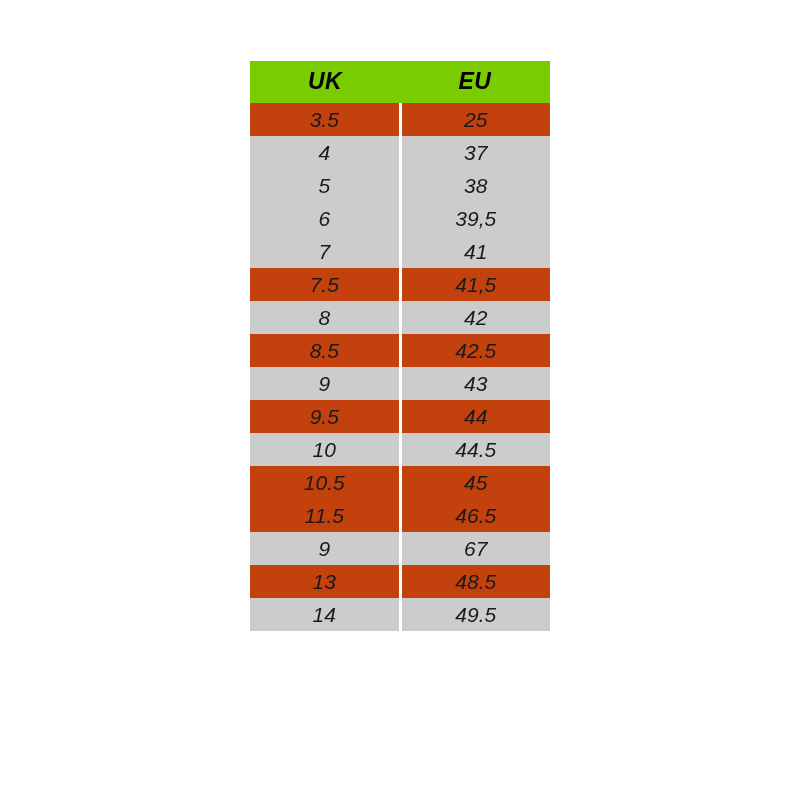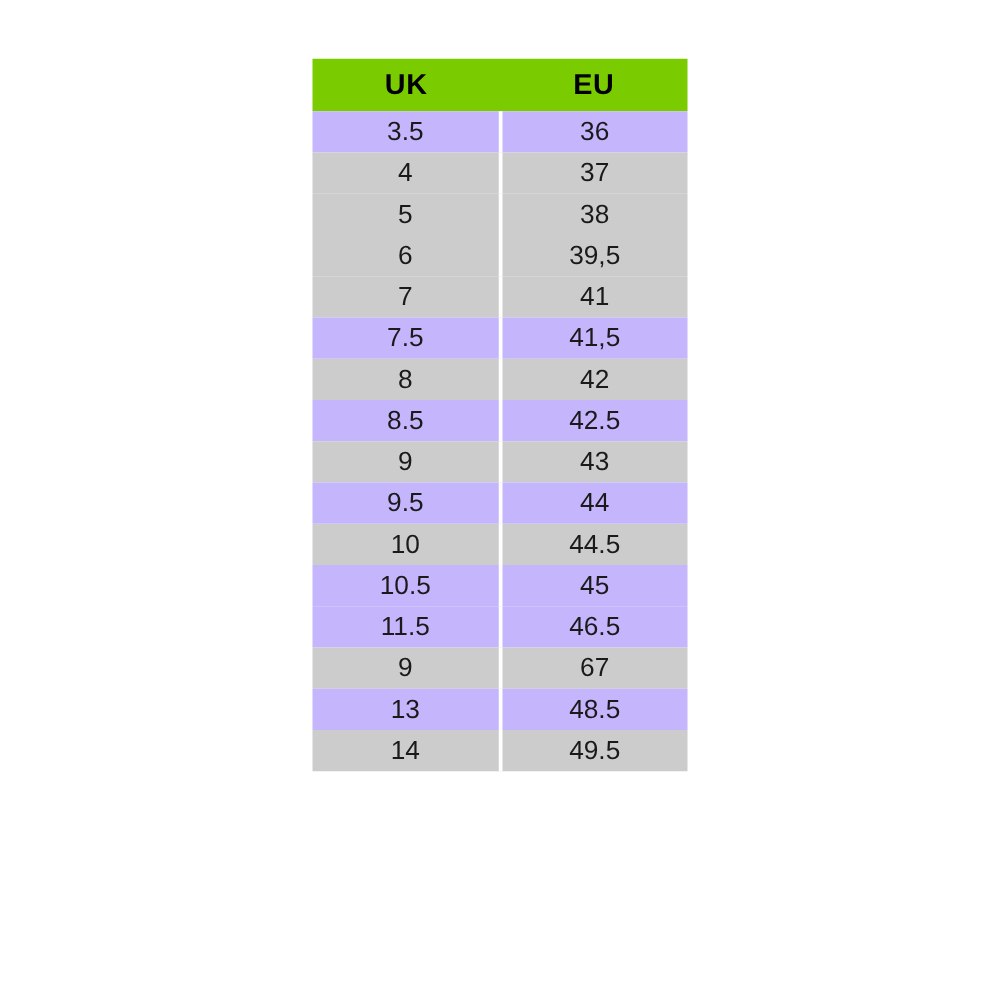--- a/index.html
+++ b/index.html
@@ -18,8 +18,9 @@
   #size-chart-wrap {
     position: absolute;
     left: 250px;
-    top: 47px;
+    top: 61px;
     width: 300px;
+    font-style: italic;
   }
 
   table.size-chart {

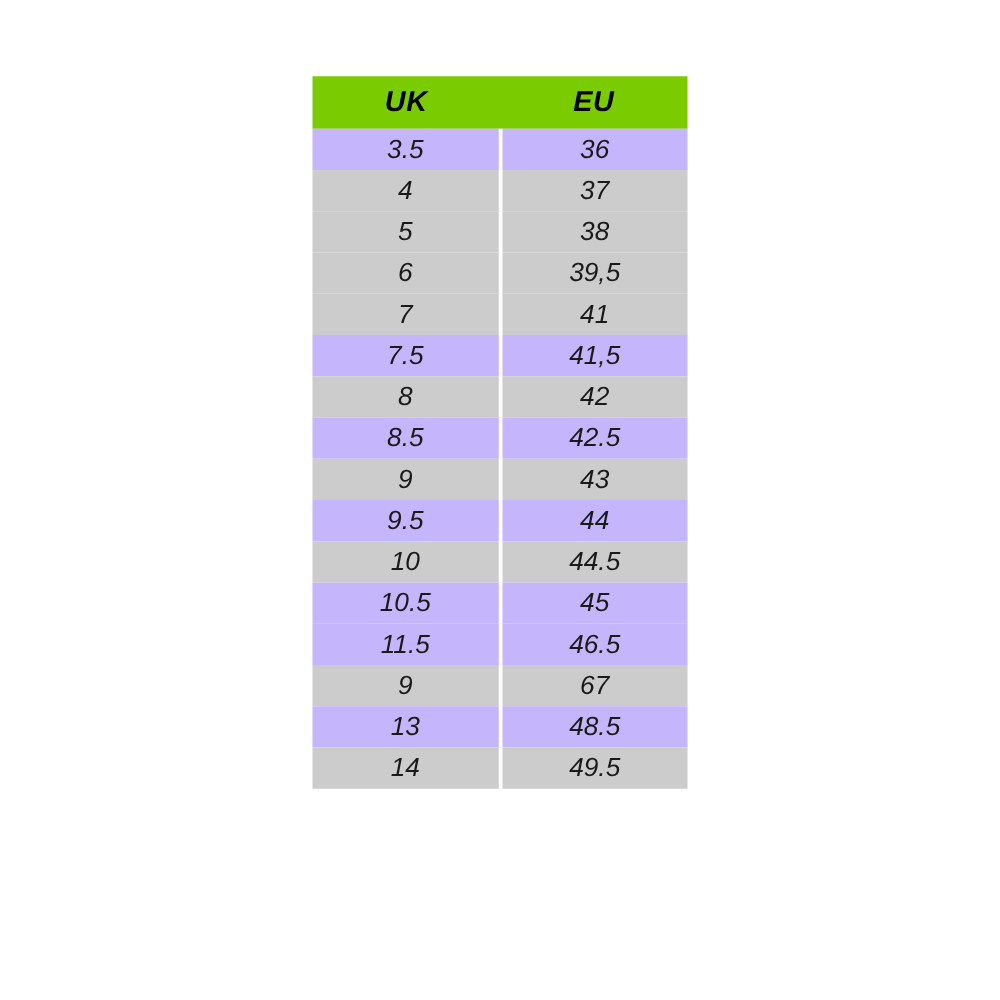--- a/index.html
+++ b/index.html
@@ -52,7 +52,7 @@
   }
 
   tr.row-odd td {
-    background: #c4b5fd;
+    background: #c2410c;
   }
   tr.row-even td {
     background: #cccccc;

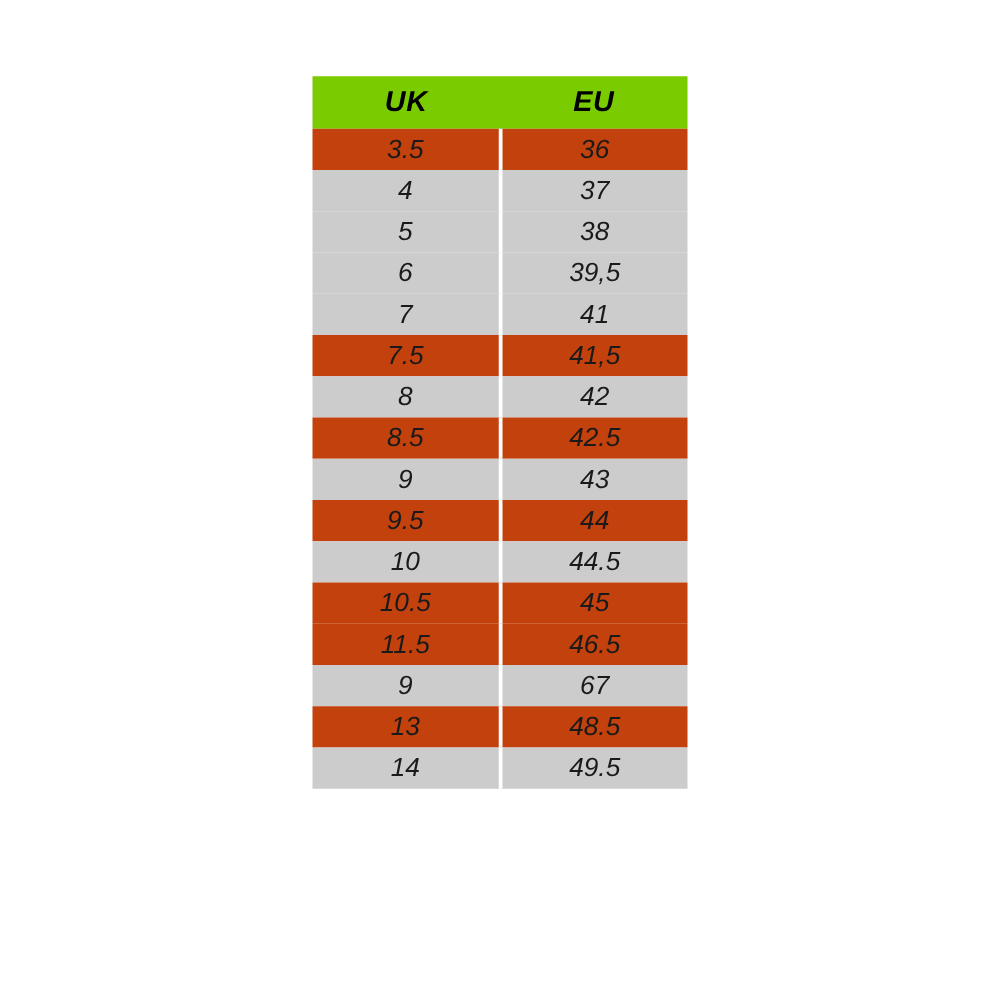--- a/index.html
+++ b/index.html
@@ -86,7 +86,7 @@
     <tbody id="chart-body">
         <tr class="row-odd">
           <td class="col-uk">3.5</td>
-          <td class="col-eu">36</td>
+          <td class="col-eu">25</td>
         </tr>
         <tr class="row-even">
           <td class="col-uk">4</td>

